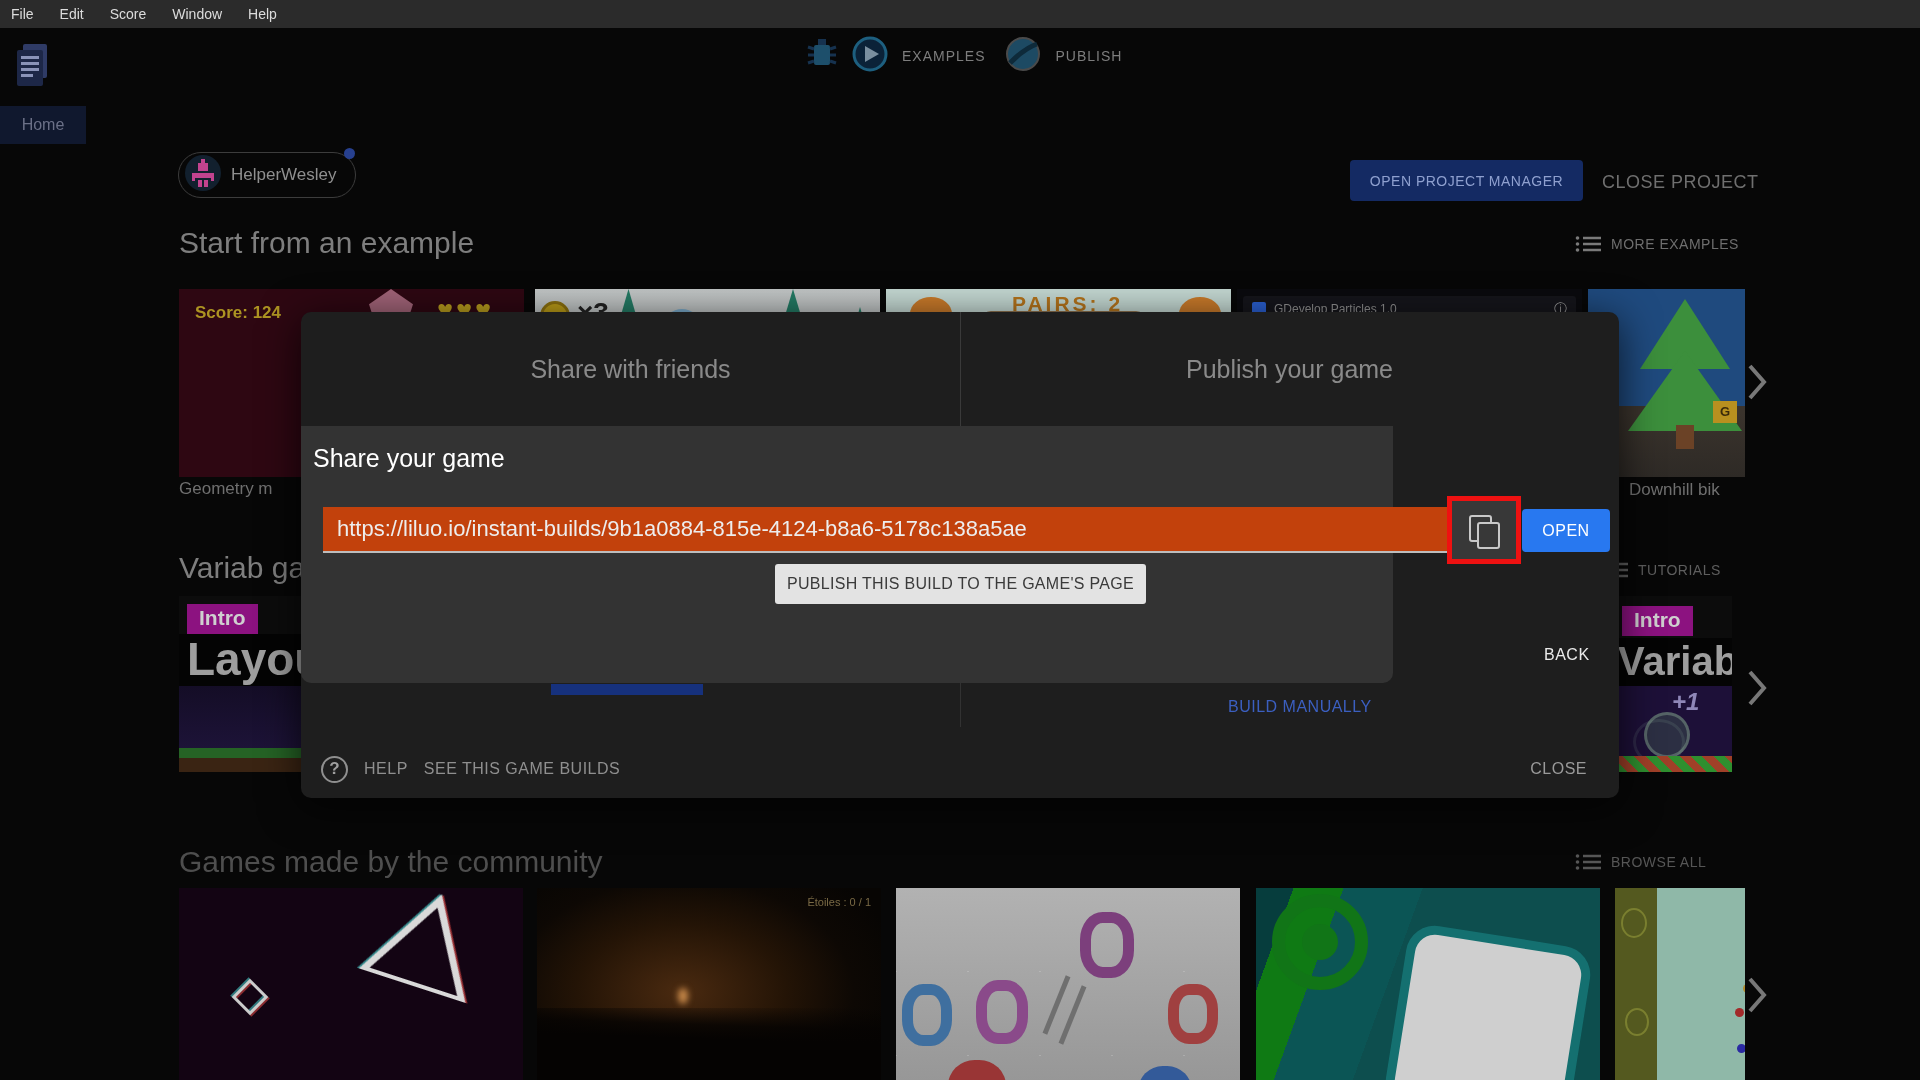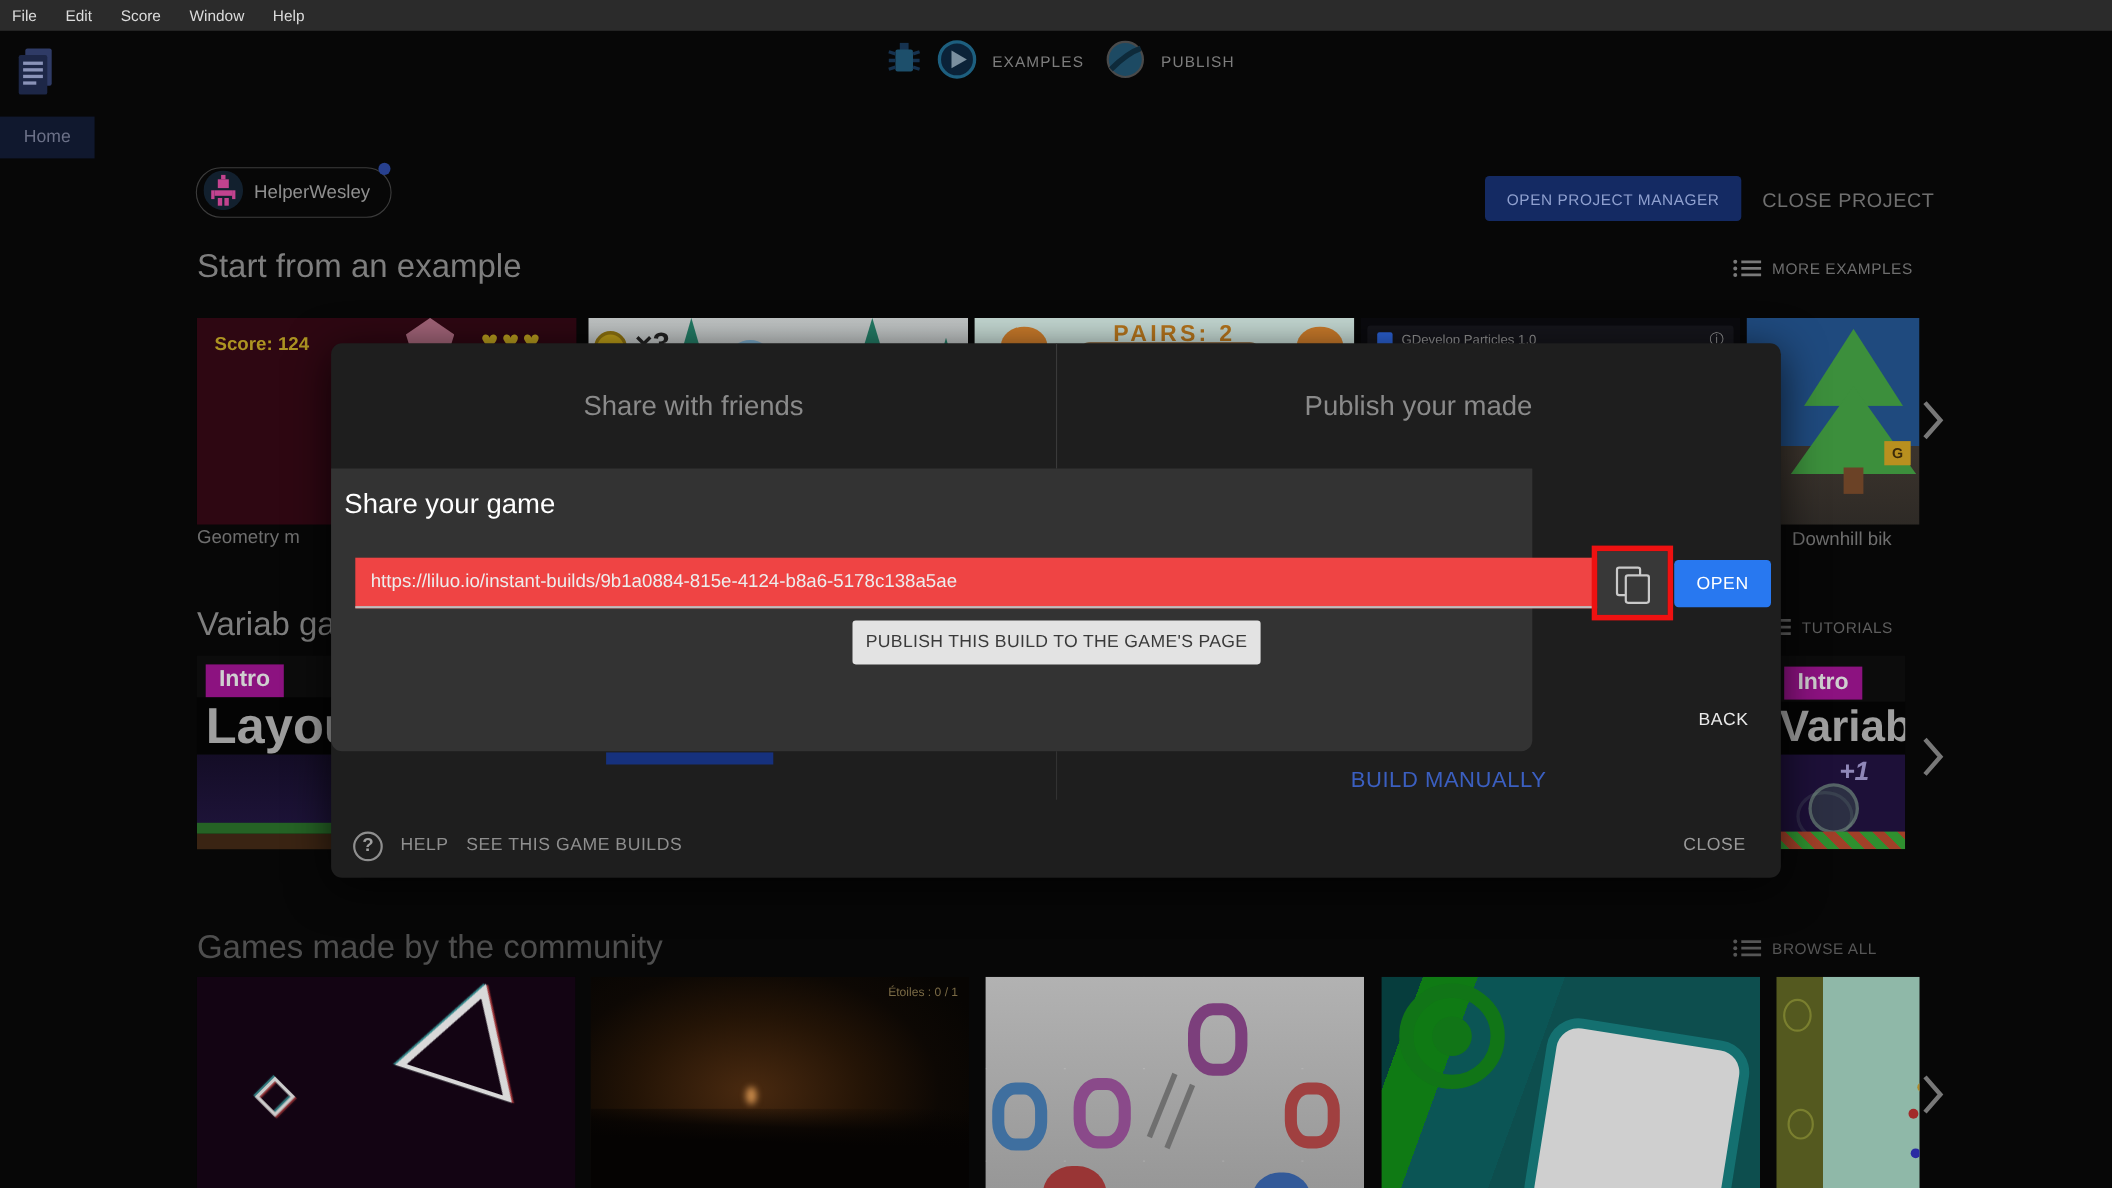--- a/index.html
+++ b/index.html
@@ -419,7 +419,7 @@
         <span>Share with friends</span>
       </div>
       <div class="tab" style="left:659px;">
-        <span>Publish your made</span>
+        <span>Publish your game</span>
       </div>
       <div class="tab-divider"></div>
     </div>

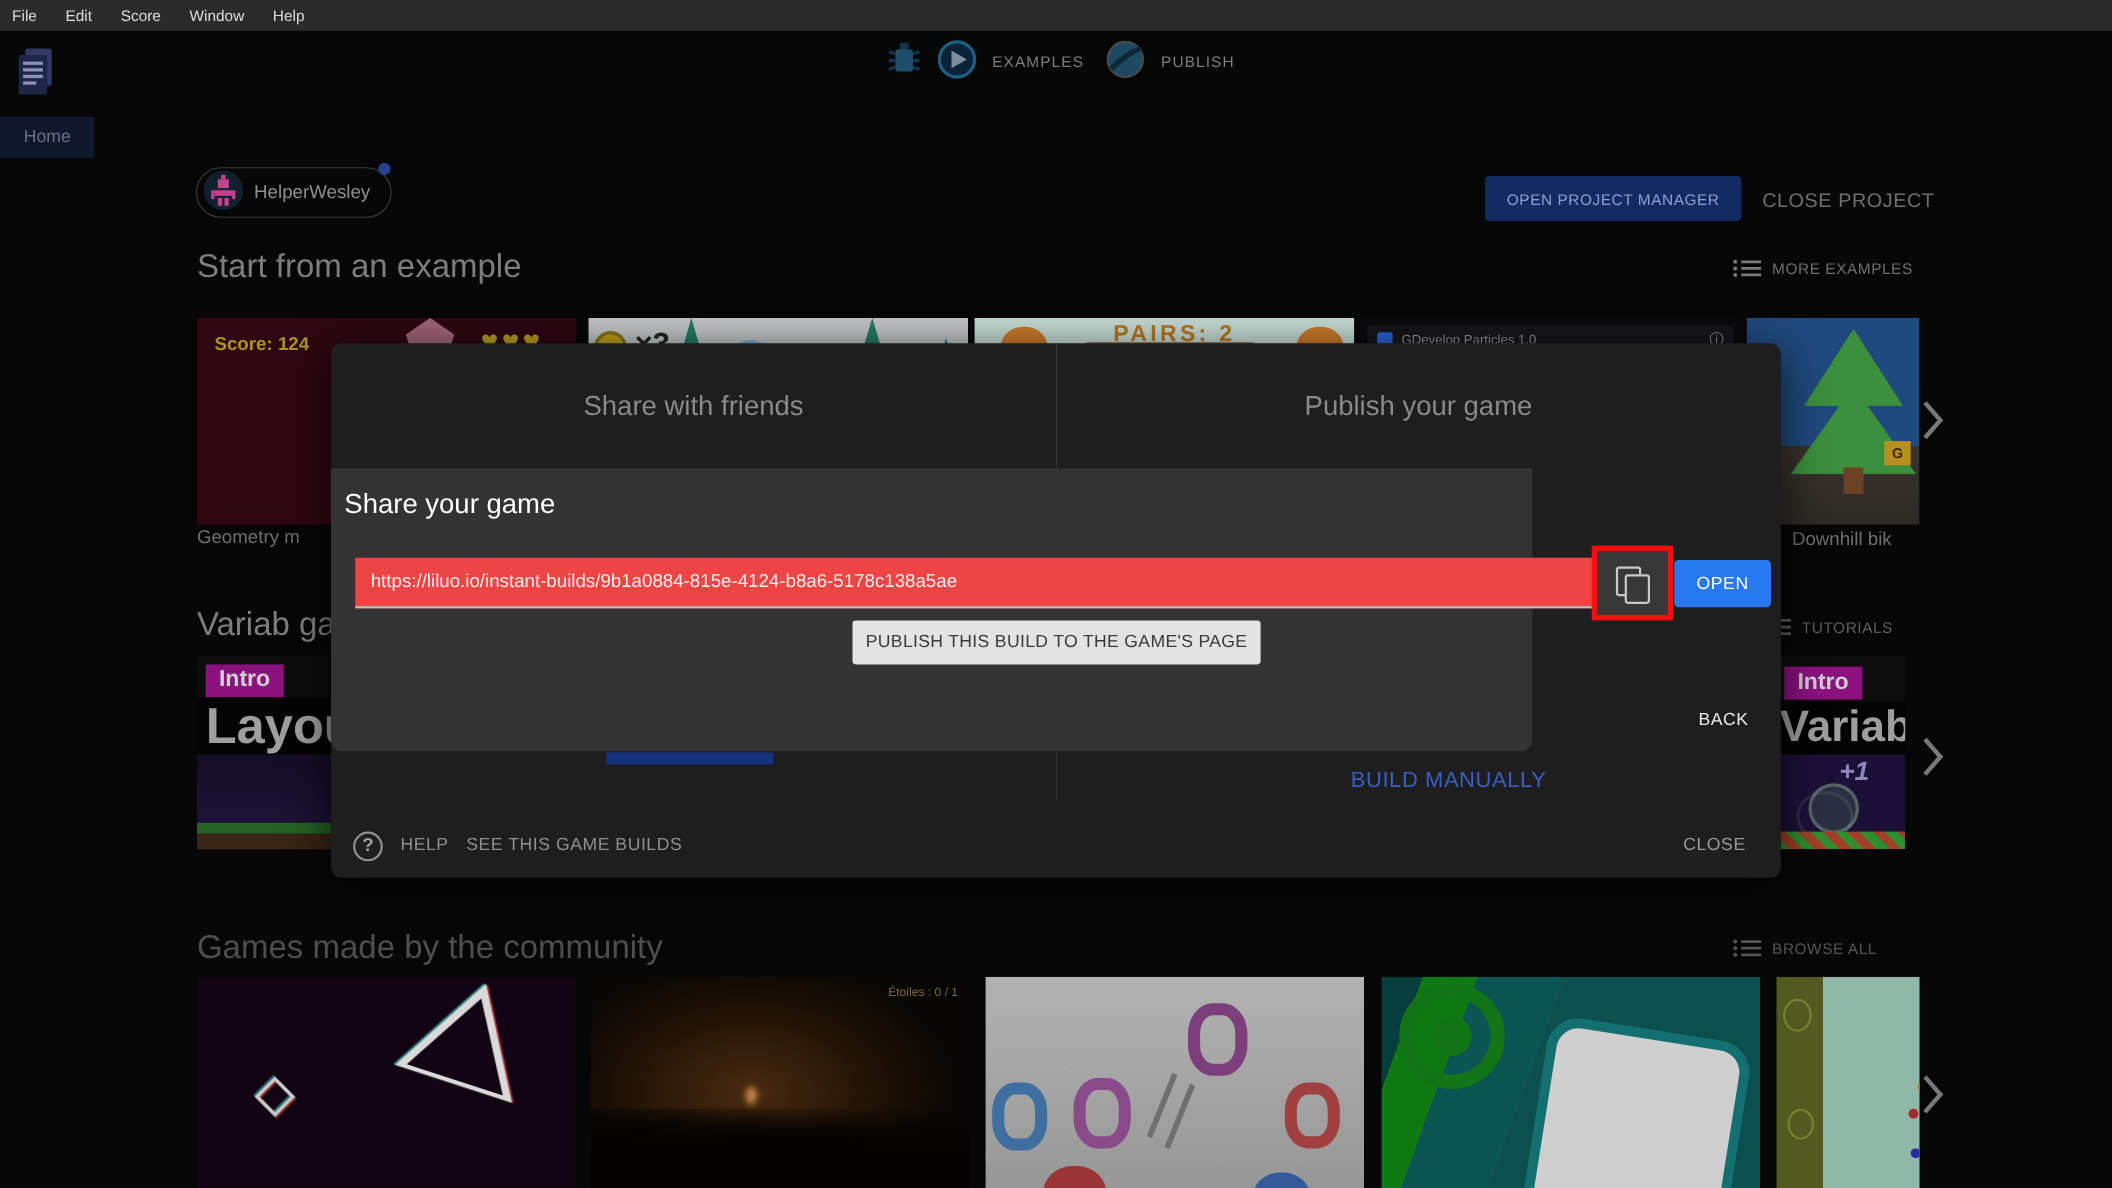--- a/index.html
+++ b/index.html
@@ -148,8 +148,8 @@
   .panel { position:absolute; left:0; top:114px; width:1092px; height:257px; background:#333333;
            border-radius:0 0 10px 10px; }
   .panel-title { position:absolute; left:12px; top:18px; color:#ffffff; font-size:25px; }
-  .url-field { position:absolute; left:22px; top:81px; width:1129px; height:46px; background:#ef4444;
-               border:none; border-bottom:2px solid #bdbdbd; color:#ededed; font-size:17px;
+  .url-field { position:absolute; left:22px; top:81px; width:1129px; height:46px; background:#c2410c;
+               border:none; border-bottom:2px solid #bdbdbd; color:#ededed; font-size:22px;
                padding:0 14px; font-family:inherit; outline:none; }
   .copy-btn { position:absolute; left:1151px; top:75px; width:64px; height:59px; background:#383838;
               border:none; display:flex; align-items:center; justify-content:center; }

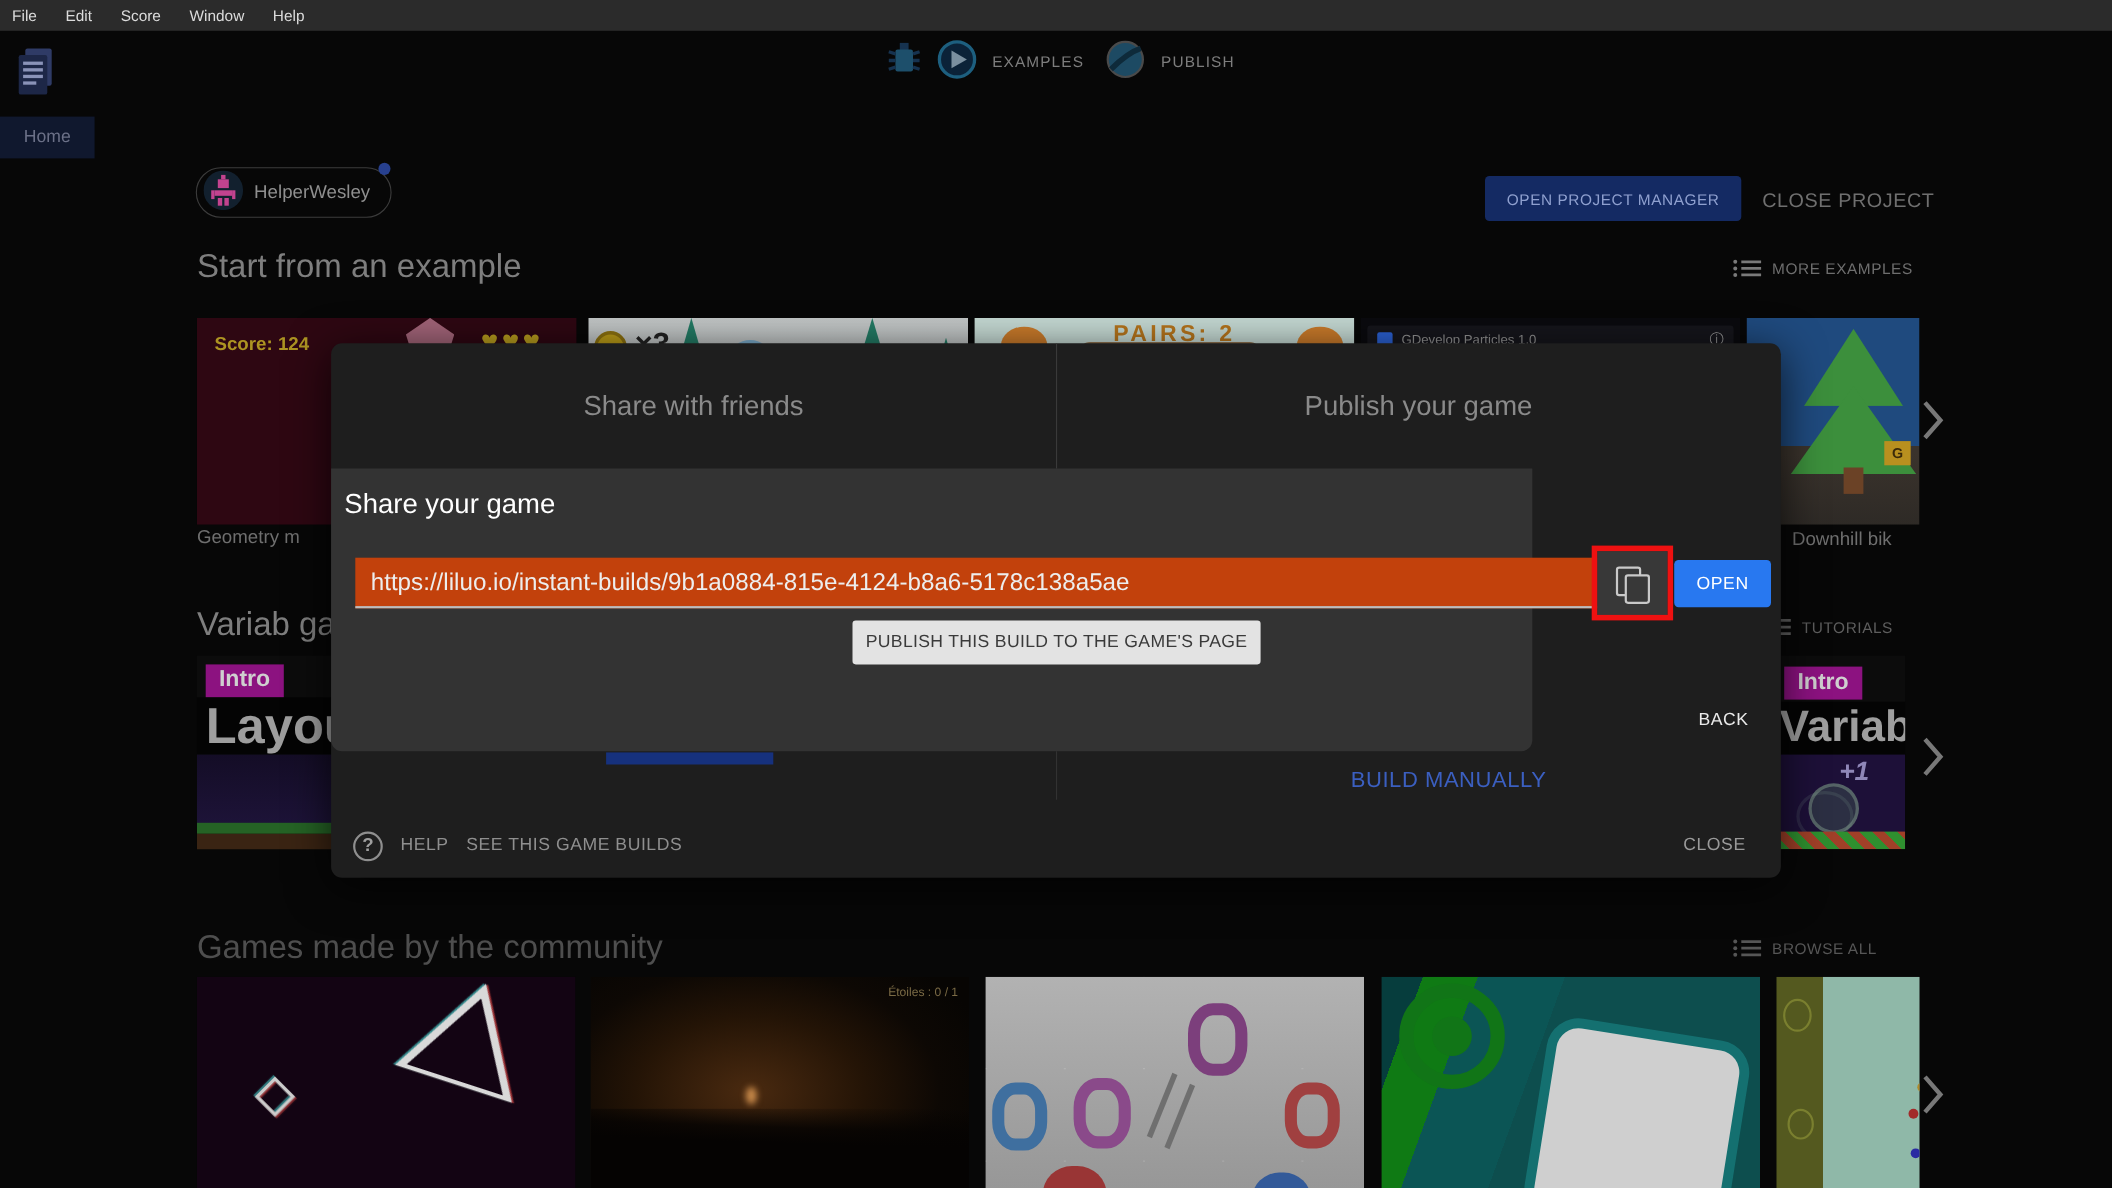--- a/index.html
+++ b/index.html
@@ -165,7 +165,7 @@
   .back-btn { position:absolute; left:1243px; top:220px; color:#eaeaea; font-size:16px; letter-spacing:.5px; }
 
   .blue-sliver { position:absolute; left:250px; top:372px; width:152px; height:11px; background:#16317d; }
-  .build-manually { position:absolute; left:927px; top:386px; color:#3b5fc0; font-size:20px; letter-spacing:.5px; }
+  .build-manually { position:absolute; left:927px; top:386px; color:#3b5fc0; font-size:16px; letter-spacing:.5px; }
 
   .dlg-footer { position:absolute; left:0; top:428px; width:100%; height:58px; display:flex; align-items:center;
                 padding:0 32px 0 20px; gap:16px; }

